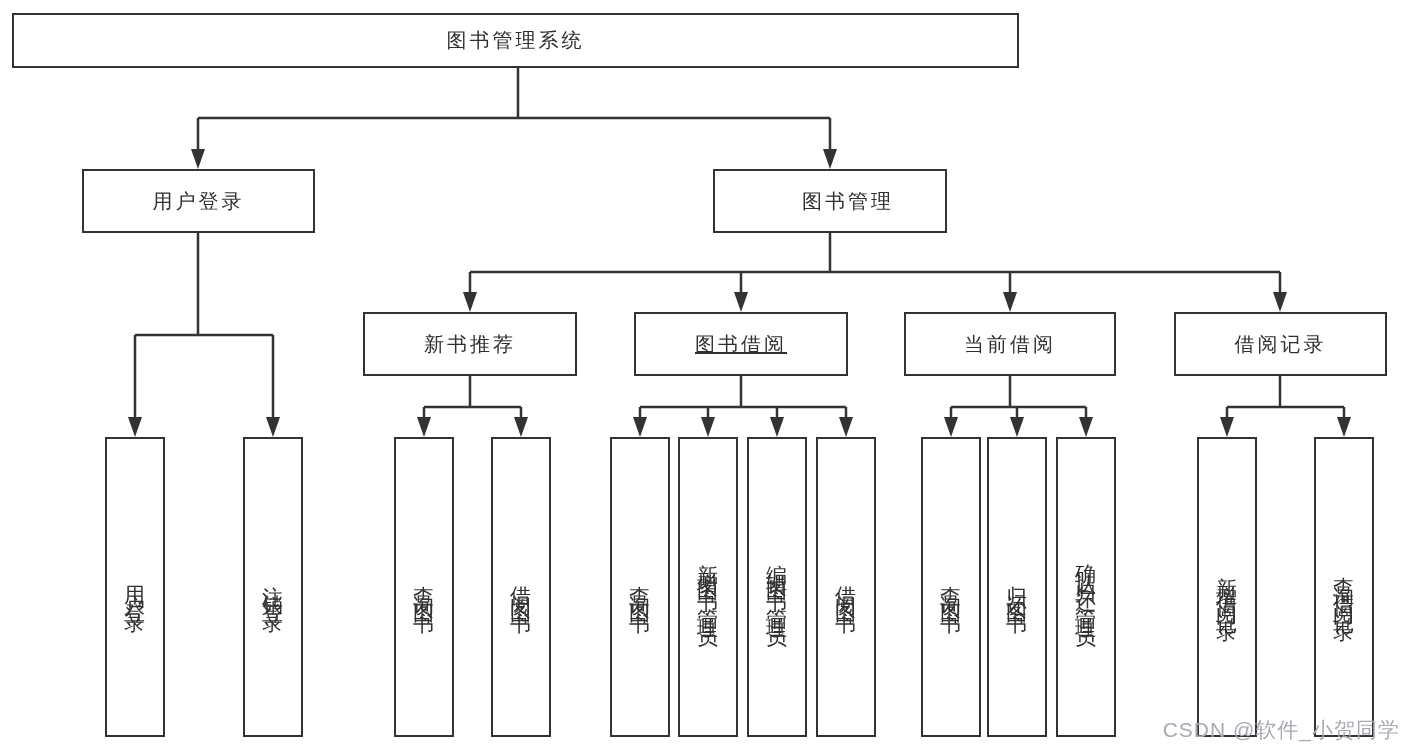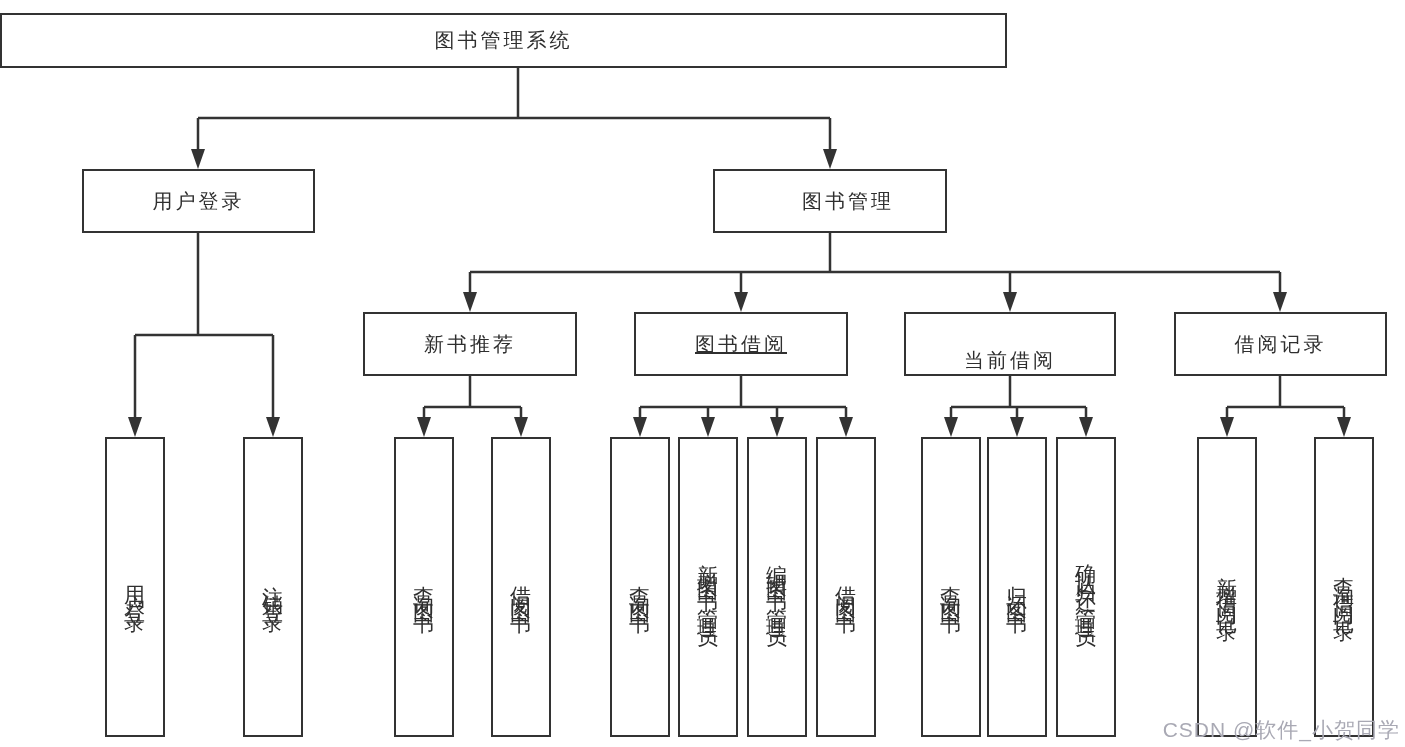--- a/index.html
+++ b/index.html
@@ -82,7 +82,7 @@
     </g>
   </svg>
 
-  <div class="box" style="left:0;top:13px;width:1007px;height:55px;">
+  <div class="box" style="left:12px;top:13px;width:1007px;height:55px;">
     <span class="h-label">图书管理系统</span>
   </div>
 

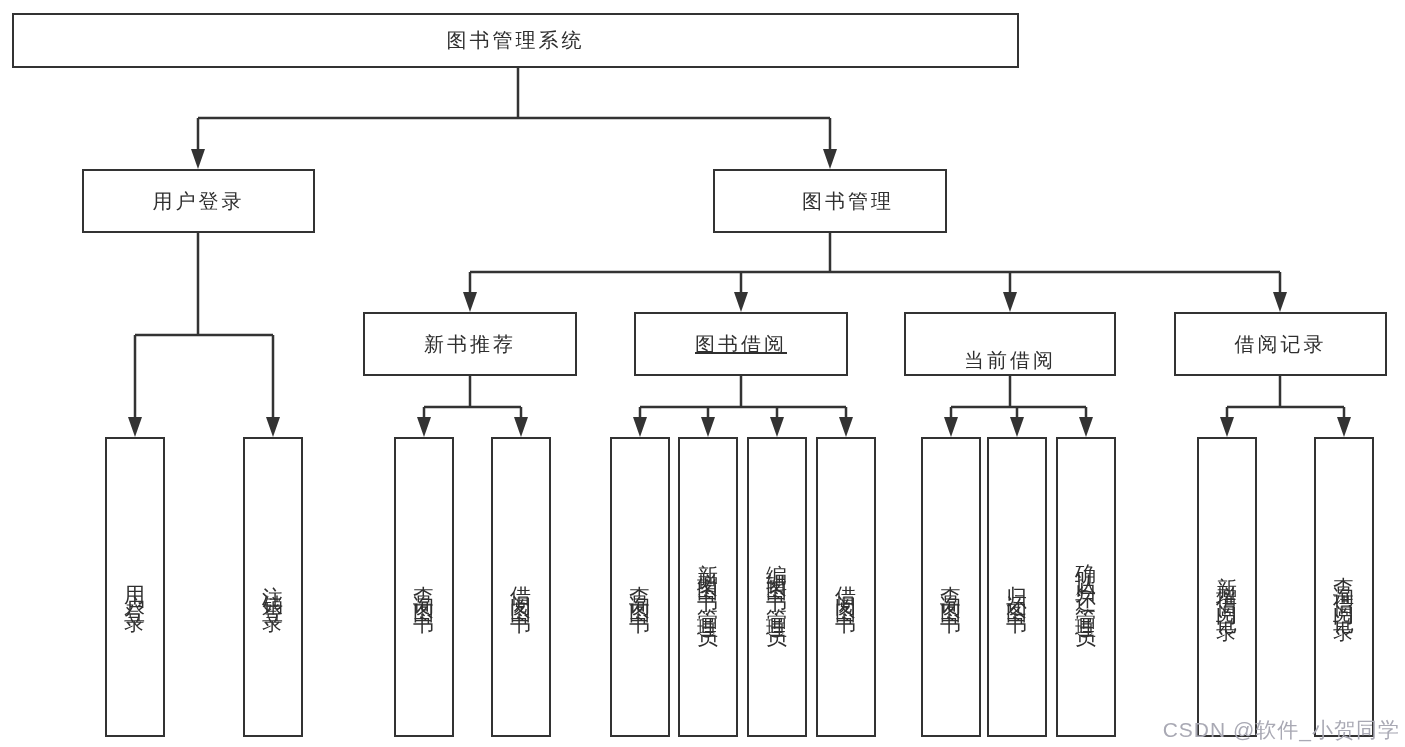--- a/index.html
+++ b/index.html
@@ -99,7 +99,7 @@
   <div class="box" style="left:634px;top:312px;width:214px;height:64px;text-decoration:underline;">
     <span class="h-label">图书借阅</span>
   </div>
-  <div class="box" style="left:904px;top:312px;width:212px;height:64px;align-items:flex-end;">
+  <div class="box" style="left:904px;top:312px;width:212px;height:64px;">
     <span class="h-label">当前借阅</span>
   </div>
   <div class="box" style="left:1174px;top:312px;width:213px;height:64px;text-align:center;">

